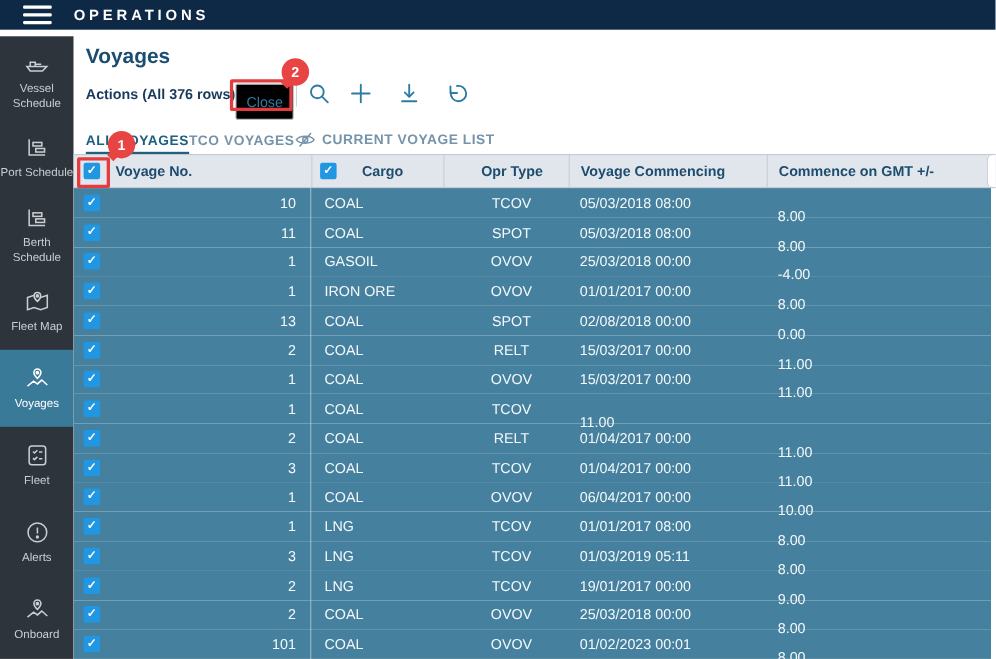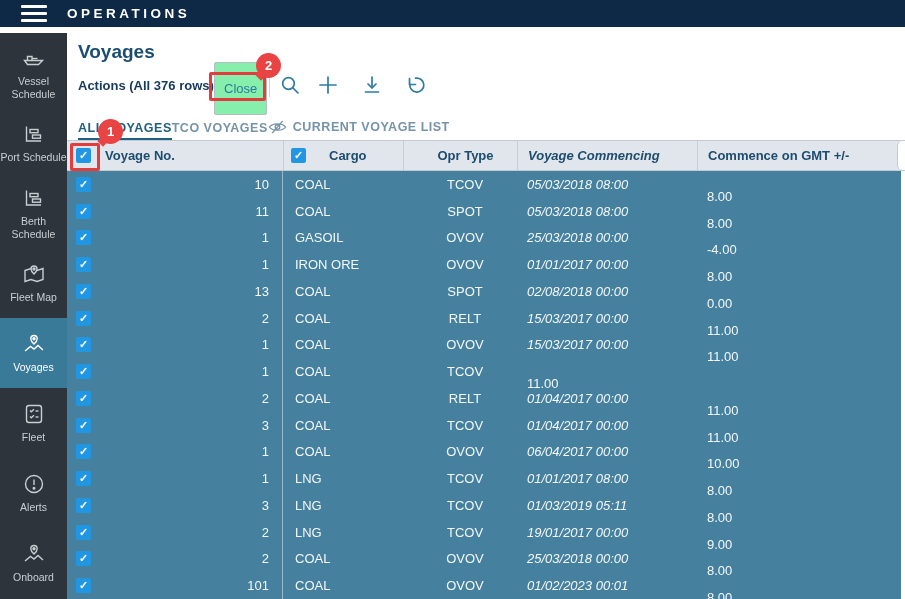--- a/index.html
+++ b/index.html
@@ -23,7 +23,7 @@
   .content { position:absolute; left:67px; top:33px; width:838px; height:566px; background:#fff; }
   .page-title { position:absolute; left:11px; top:8px; font-size:19px; font-weight:bold; color:#1b4d72; }
   .actions-label { position:absolute; left:11px; top:45px; font-size:13px; font-weight:bold; color:#16395c; }
-  .close-btn { position:absolute; left:147px; top:29px; padding:18px 9px; font-size:13px; color:#2d7ba2; background:#86efac; border:1px solid #b6bcc4; border-radius:2px; cursor:pointer; font-family:inherit; }
+  .close-btn { position:absolute; left:147px; top:43px; padding:8px 9px; font-size:13px; color:#2d7ba2; background:#000000; border:1px solid #b6bcc4; border-radius:2px; cursor:pointer; font-family:inherit; }
   .toolbar-sep { position:absolute; left:202px; top:42px; width:1px; height:22px; background:#ccd2d8; }
   .tool-icon { position:absolute; top:42px; width:20px; height:20px; cursor:pointer; }
   .tool-icon svg { stroke:#2d7ba2; fill:none; stroke-width:1.7; stroke-linecap:round; stroke-linejoin:round; }

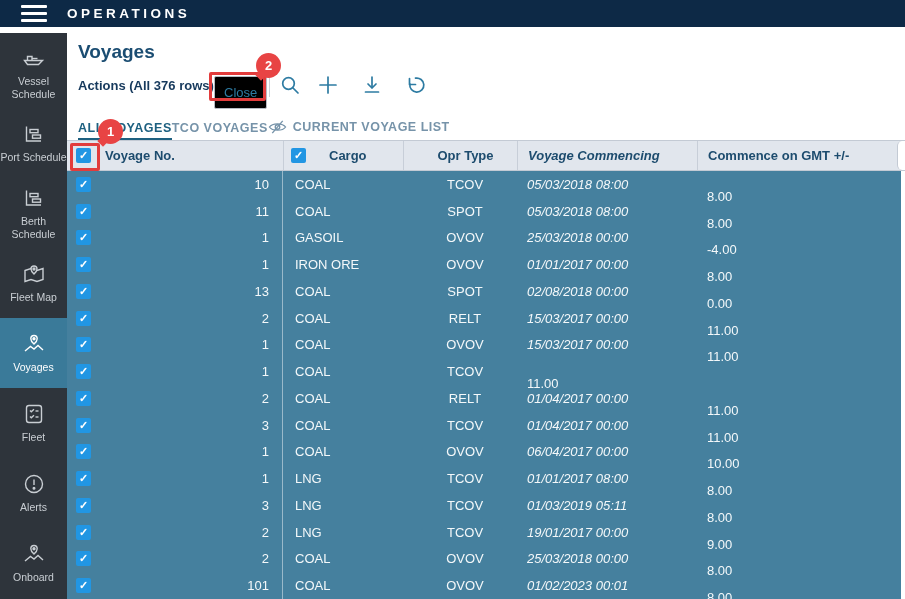--- a/index.html
+++ b/index.html
@@ -46,7 +46,7 @@
   .thead .c-vno { padding-left:5px; }
   .c-cargo { width:120px; }
   .c-opr { width:114px; padding-left:10px;justify-content:center; }
-  .c-vc { width:180px; padding-left:10px;font-style:italic; }
+  .c-vc { width:180px; padding-left:10px; }
   .c-gmt { flex:1; padding-left:10px; }
   .head-chip { width:8px; height:100%; background:#fff; border-left:1px solid #c3cad4; border-radius:5px 0 0 5px; }
   .cb { width:15px; height:15px; background:#2196e3; border-radius:2px; color:#fff; font-size:11px; font-weight:bold; display:flex; align-items:center; justify-content:center; line-height:1; cursor:pointer; flex:none; }

